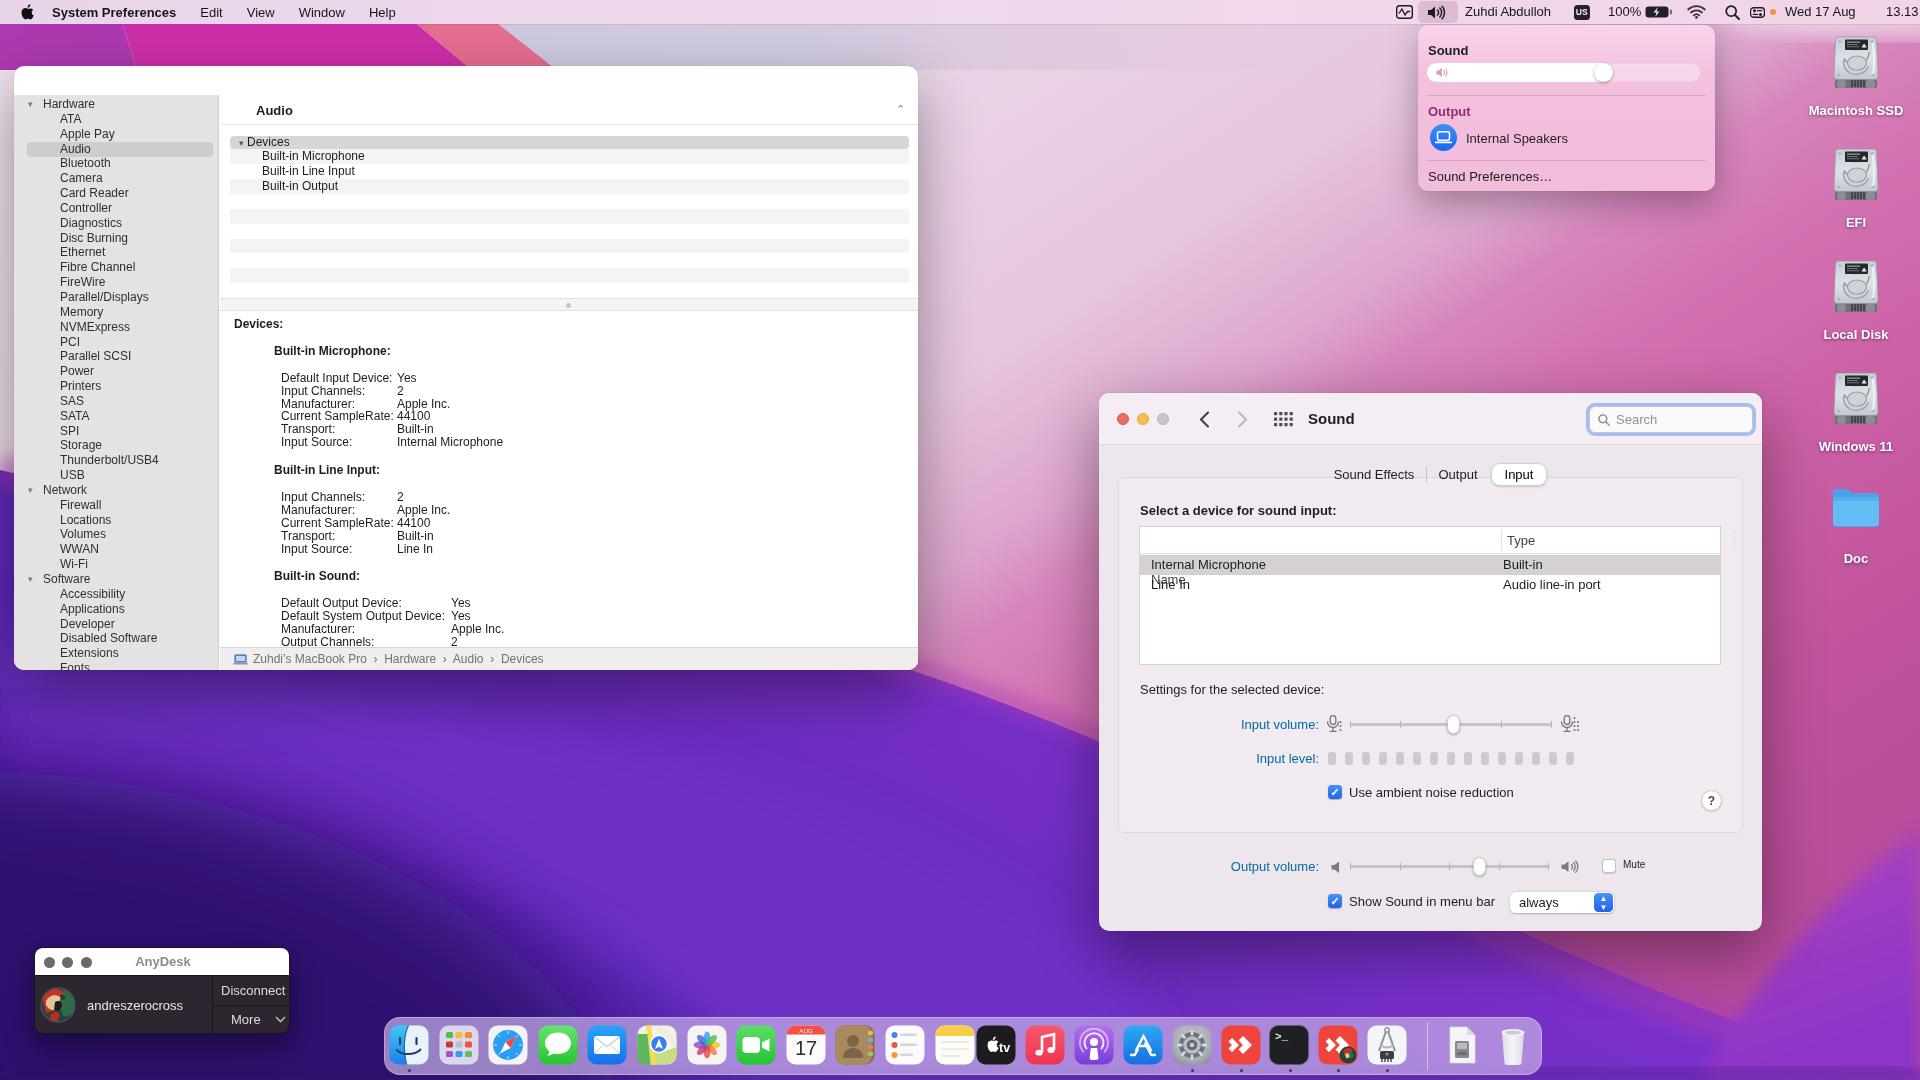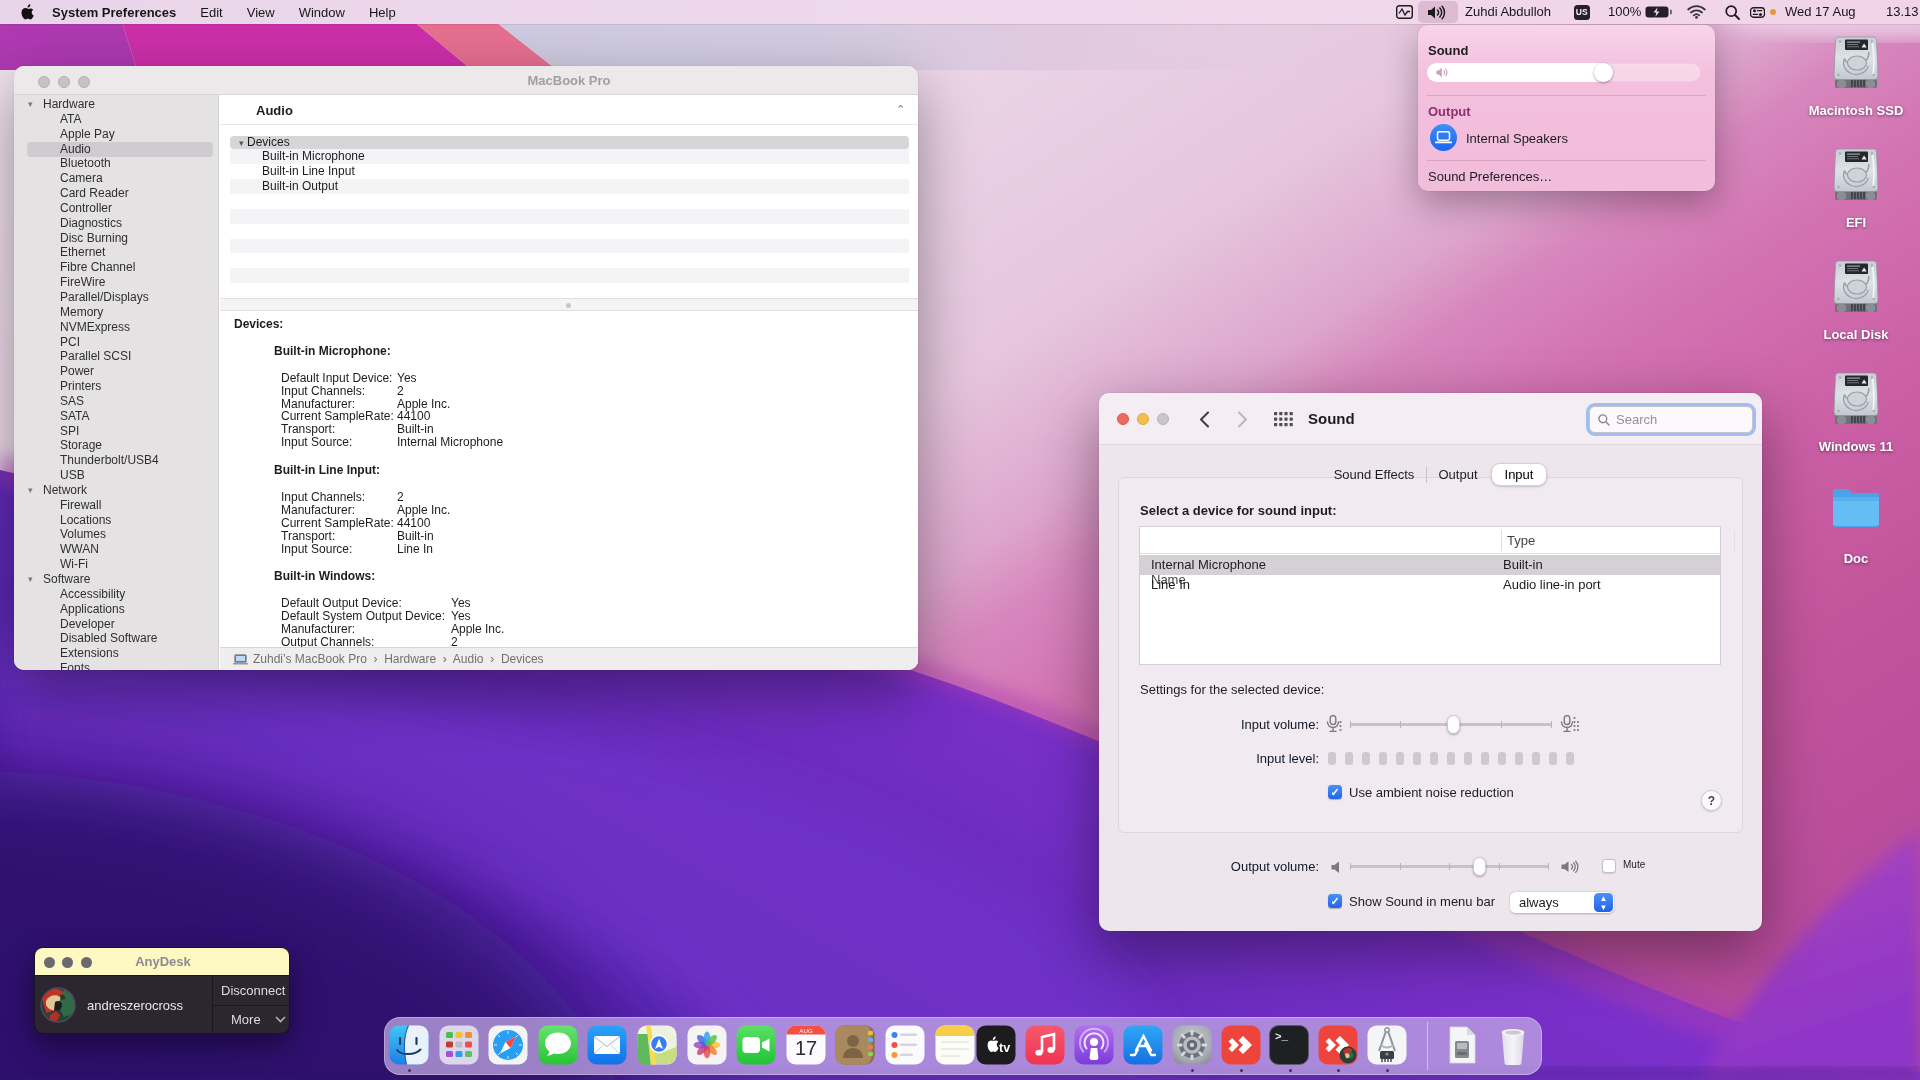--- a/index.html
+++ b/index.html
@@ -230,12 +230,6 @@
 </div>
 
 <div id="sysinfo">
-  <div id="si-titlebar">
-    <div class="tl" style="left:24px; top:10px; width:12px; height:12px; background:#c6c3c5; border:0.5px solid #b2afb1;"></div>
-    <div class="tl" style="left:44px; top:10px; width:12px; height:12px; background:#c6c3c5; border:0.5px solid #b2afb1;"></div>
-    <div class="tl" style="left:64px; top:10px; width:12px; height:12px; background:#c6c3c5; border:0.5px solid #b2afb1;"></div>
-    <div id="si-title">MacBook Pro</div>
-  </div>
   <div id="si-sidebar">
     <div id="si-sel"></div>
     <div id="si-list">

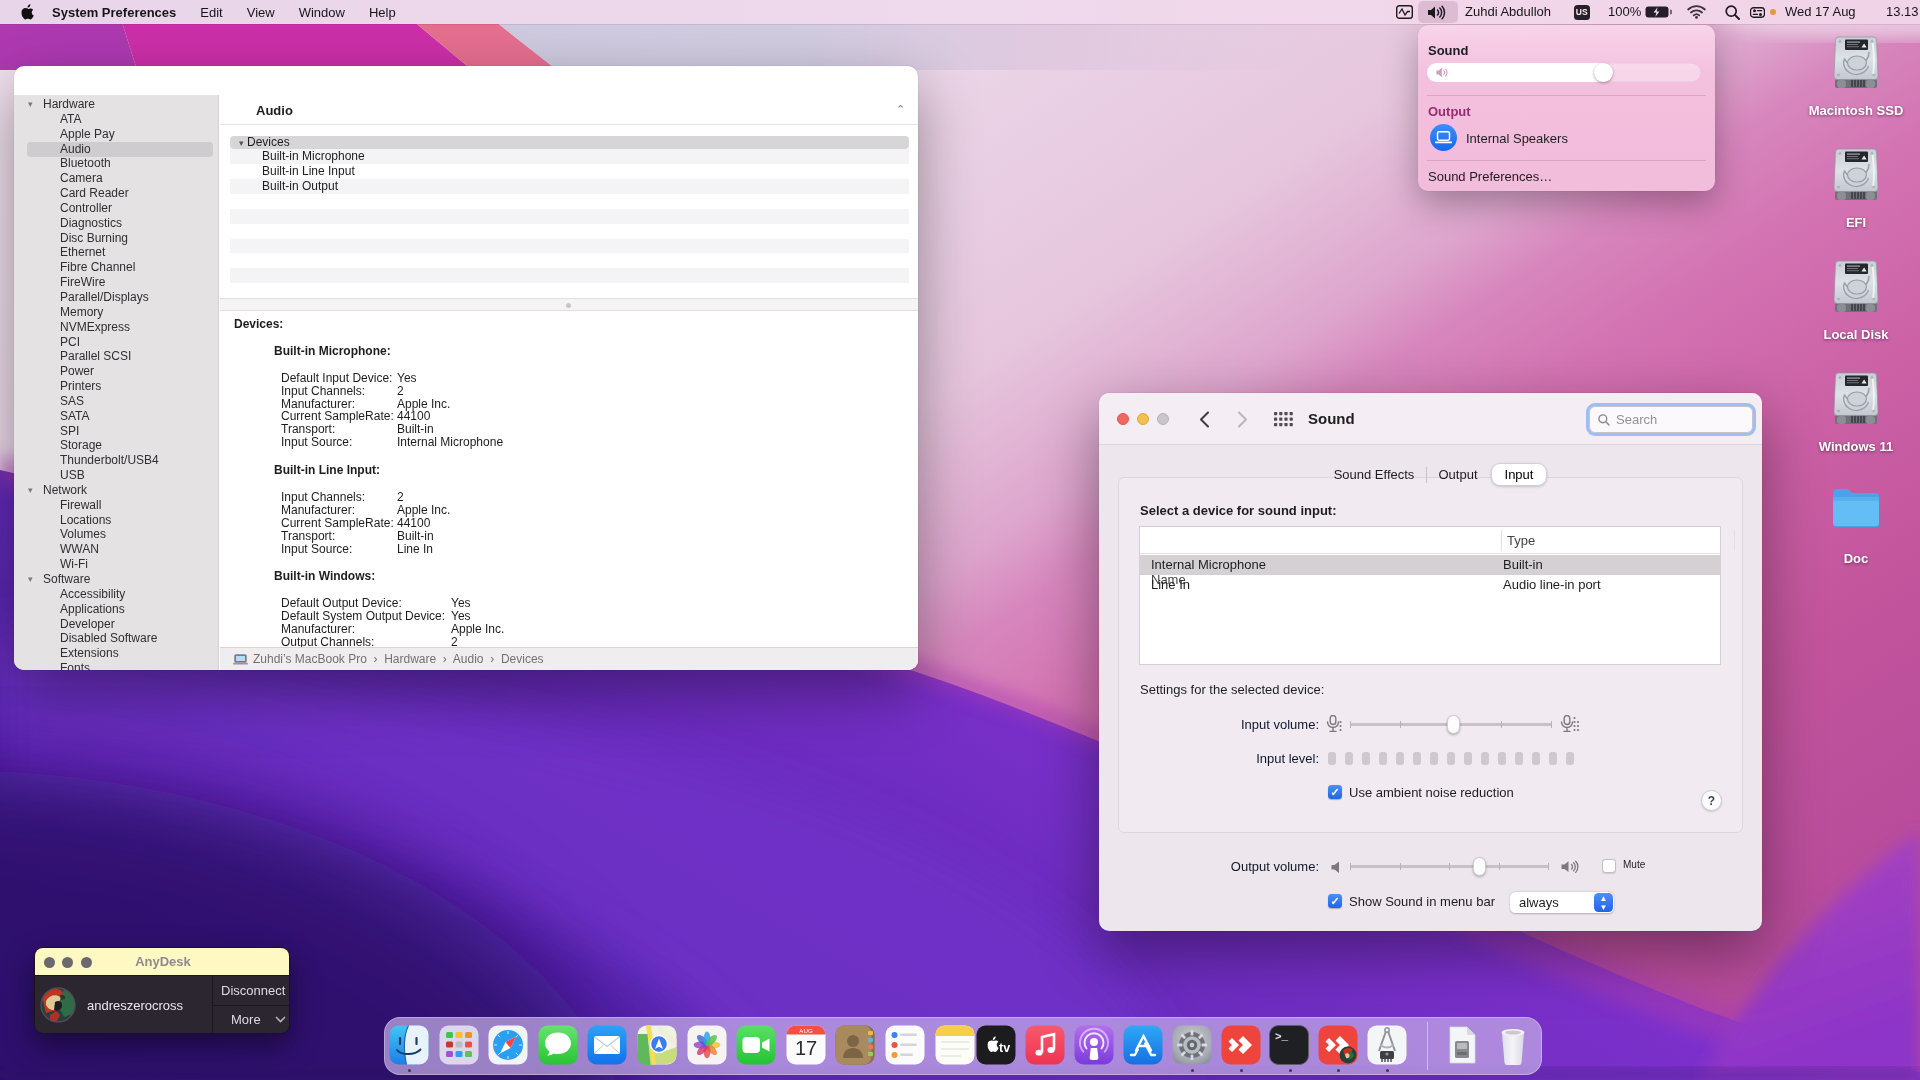--- a/index.html
+++ b/index.html
@@ -320,7 +320,7 @@
           <div class="lbl" style="left:177px;top:217.74999999999997px;">Built-in</div>
           <div class="lbl" style="left:61px;top:230.69999999999996px;">Input Source:</div>
           <div class="lbl" style="left:177px;top:230.69999999999996px;">Line In</div>
-          <div class="lbl b" style="left:54px;top:258px;">Built-in Windows:</div>
+          <div class="lbl b" style="left:54px;top:258px;">Built-in Sound:</div>
           <div class="lbl" style="left:61px;top:285px;">Default Output Device:</div>
           <div class="lbl" style="left:231px;top:285px;">Yes</div>
           <div class="lbl" style="left:61px;top:297.95px;">Default System Output Device:</div>

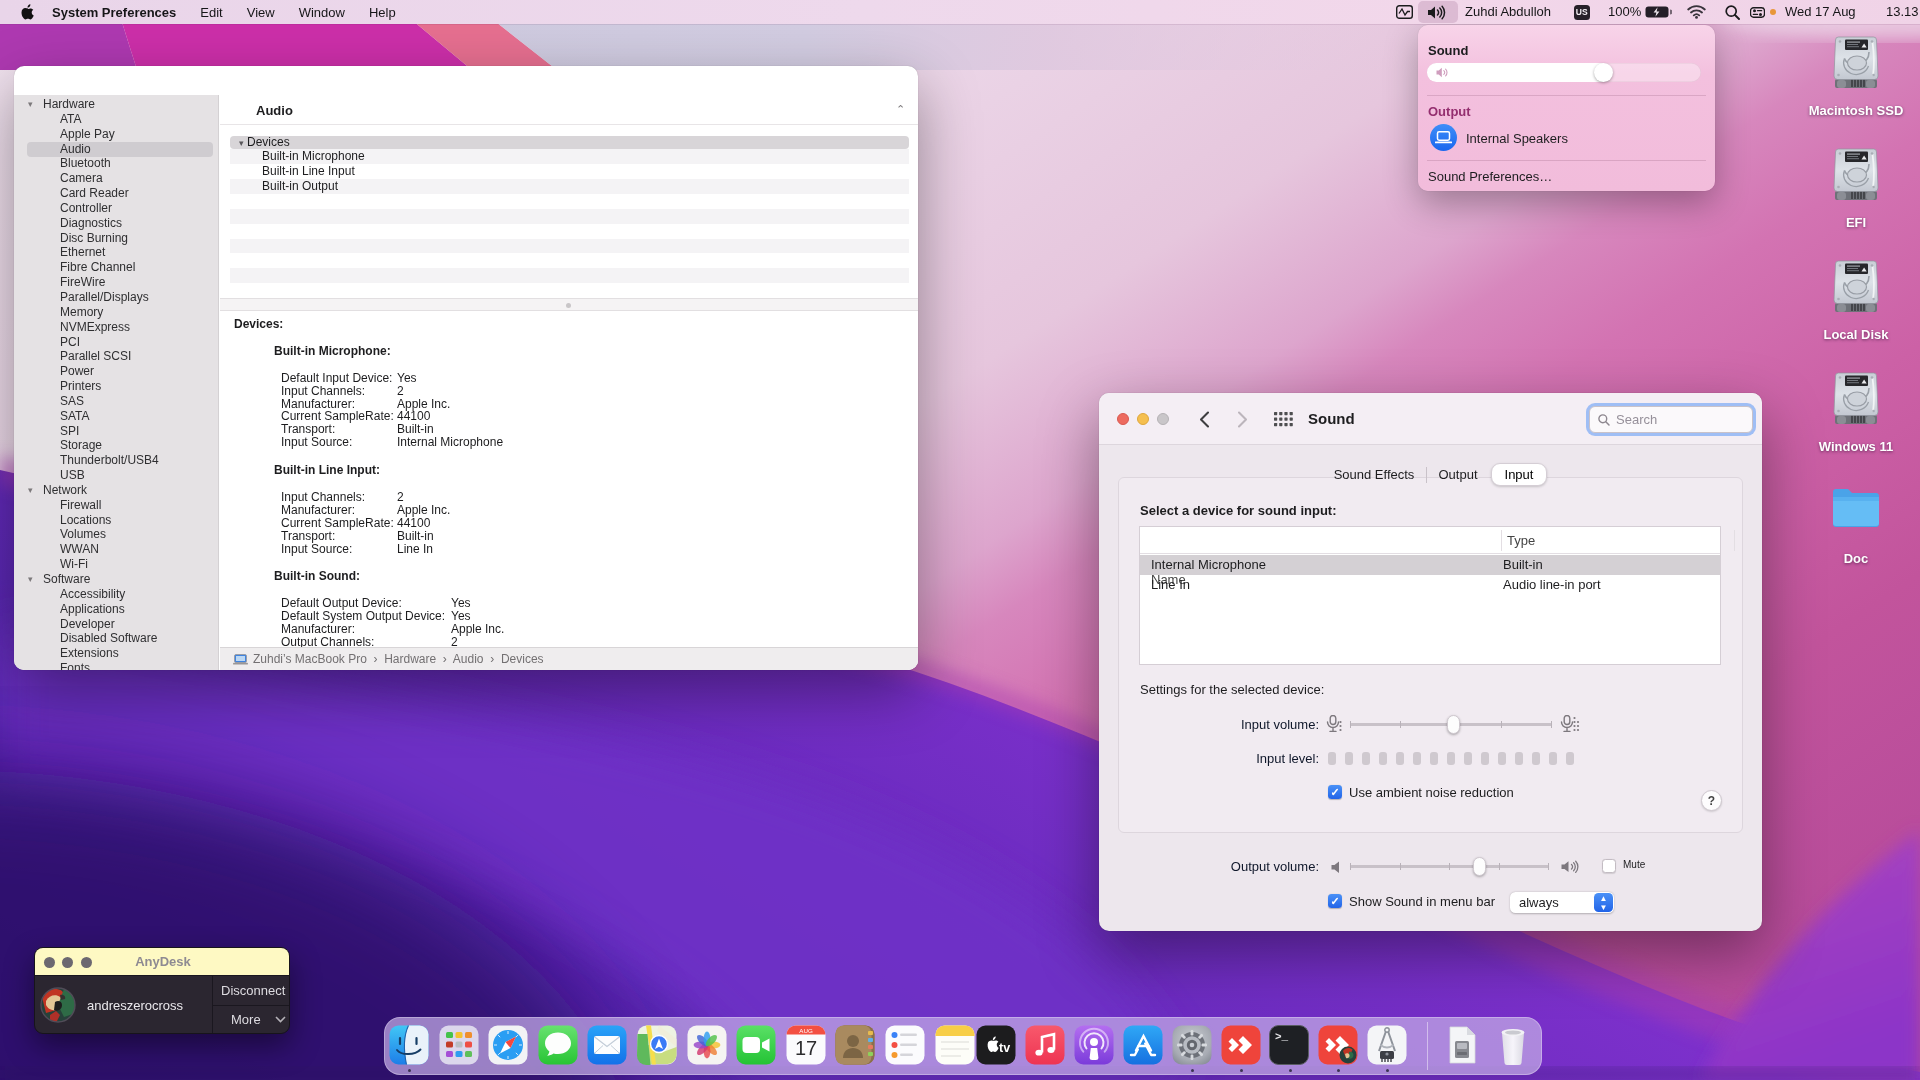--- a/index.html
+++ b/index.html
@@ -70,7 +70,7 @@
   border:1px solid #d5ced5; font-size:13px; color:#1d1d1f; }
 #snd-select-lbl { position:absolute; left:41px; top:110px; font-size:13px; font-weight:bold; color:#1d1d1f; }
 #snd-settings-lbl { position:absolute; left:41px; top:289px; font-size:13px; color:#1d1d1f; }
-.ctl-lbl { position:absolute; font-size:13px; color:#0f172a; text-align:right; width:130px; }
+.ctl-lbl { position:absolute; font-size:13px; color:#0369a1; text-align:right; width:130px; }
 .chk { position:absolute; width:14px; height:14px; border-radius:3.5px; }
 .chk.on { background:linear-gradient(#4a91f7,#2264e8); box-shadow:0 0.5px 1px rgba(0,0,0,0.25); }
 .chk.off { background:#ffffff; border:1px solid #c3bcc3; box-shadow:0 0.5px 1px rgba(0,0,0,0.12); }

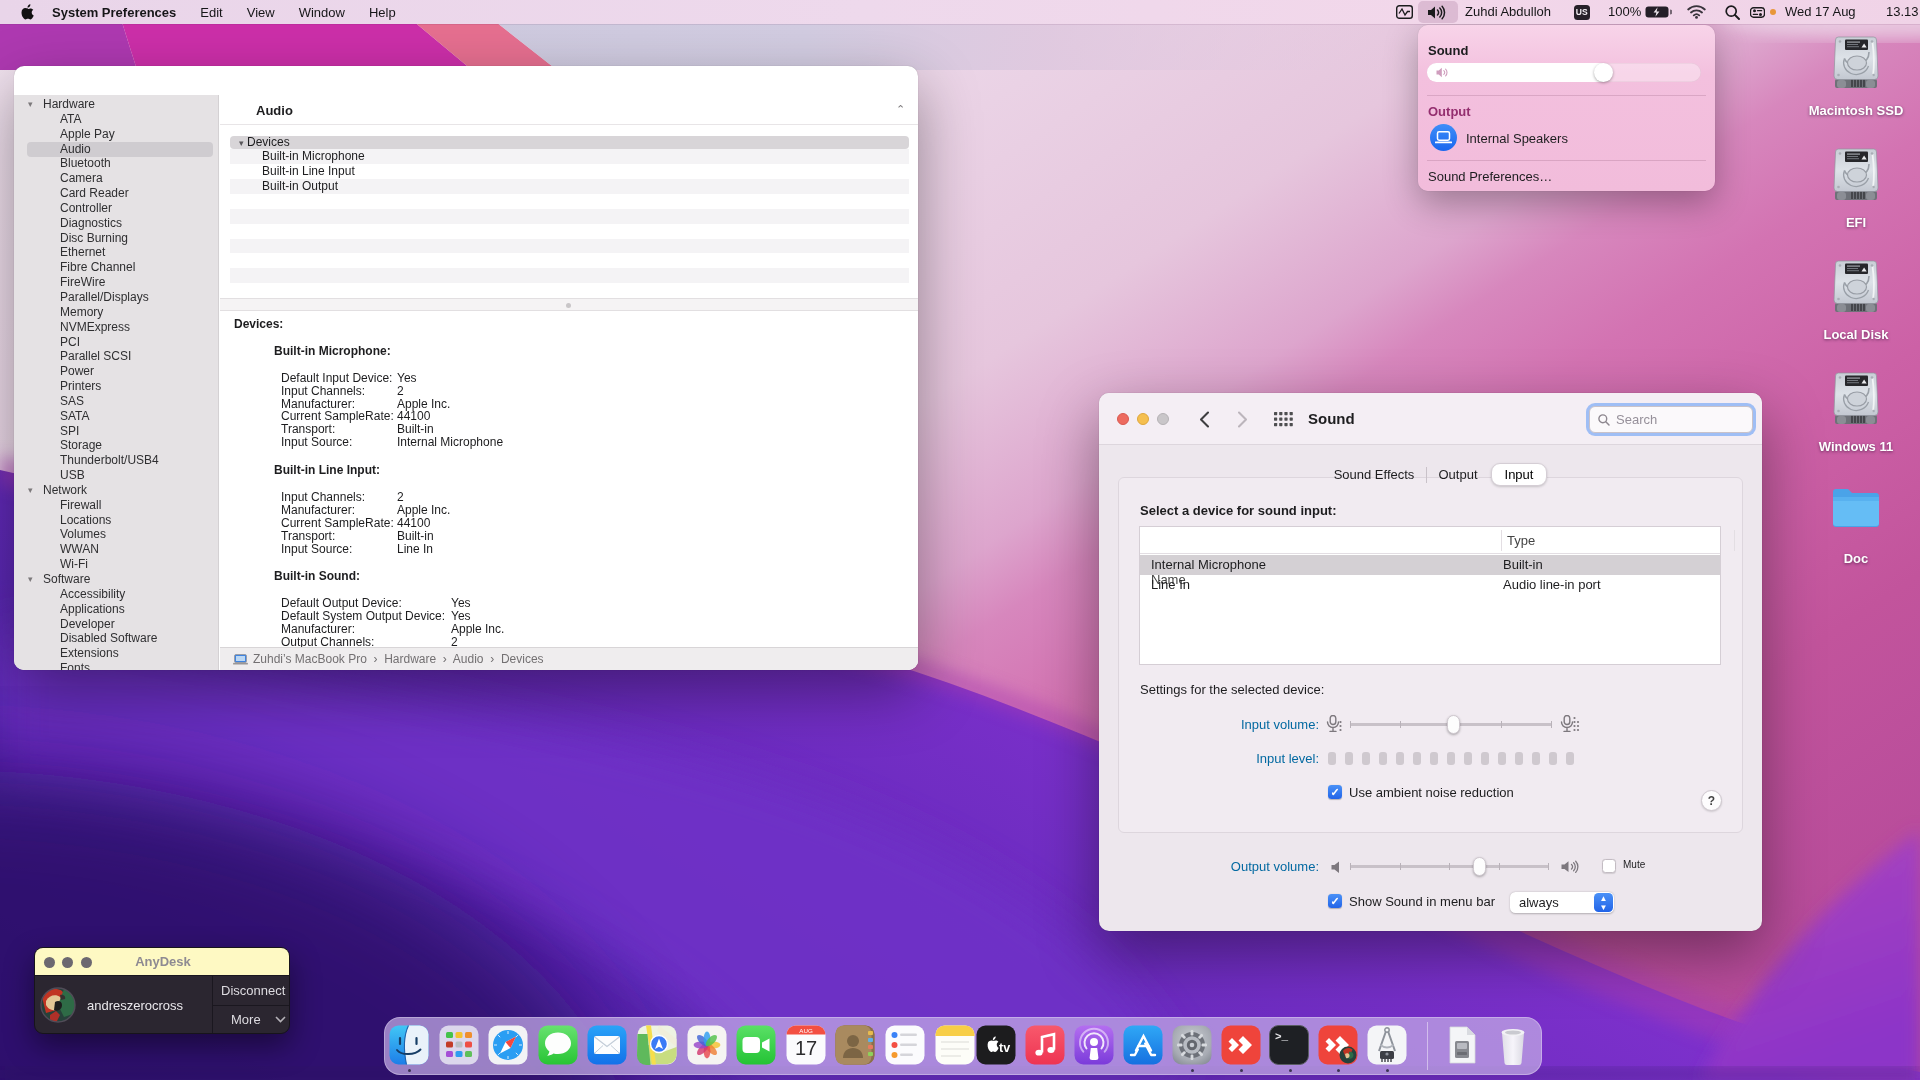--- a/index.html
+++ b/index.html
@@ -93,7 +93,7 @@
 #anydesk { position:absolute; left:34px; top:947px; width:256px; height:87px; border-radius:9px;
   background:#2b2630; border:1px solid #17141b; box-shadow:0 12px 30px rgba(0,0,0,0.45); z-index:10;
   overflow:hidden; }
-#ad-title { position:absolute; left:0; top:0; width:256px; height:28px; background:#fef9c3; border-bottom:1px solid #1a171f; }
+#ad-title { position:absolute; left:0; top:0; width:256px; height:28px; background:#ffffff; border-bottom:1px solid #1a171f; }
 #ad-title .t { position:absolute; left:0; width:256px; text-align:center; top:6px; font-size:13px; font-weight:bold; color:#8e8a92; }
 #ad-title .dot { position:absolute; top:8.5px; width:11px; height:11px; border-radius:50%; background:#6c6870; }
 

